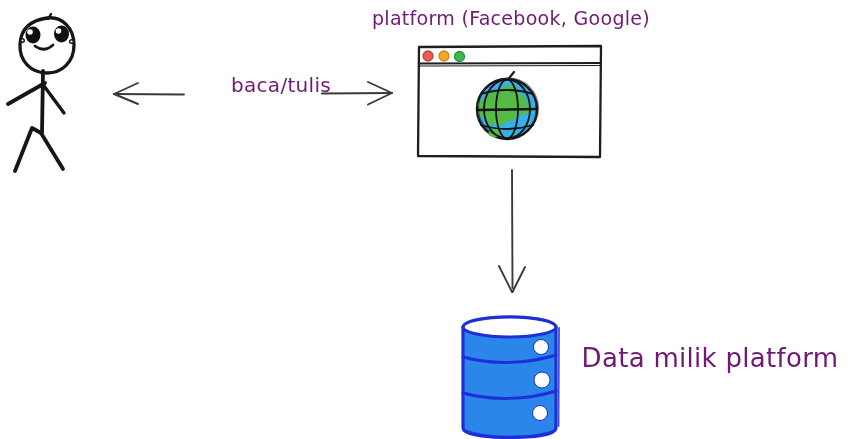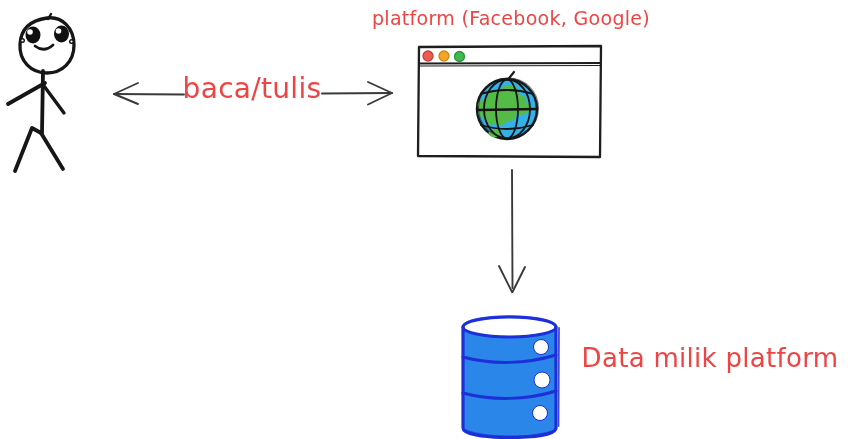--- a/index.html
+++ b/index.html
@@ -15,7 +15,7 @@
   .abs { position: absolute; }
   .label {
     position: absolute;
-    color: #ef4444;
+    color: #701a75;
     text-align: center;
     line-height: 1.1;
     white-space: nowrap;

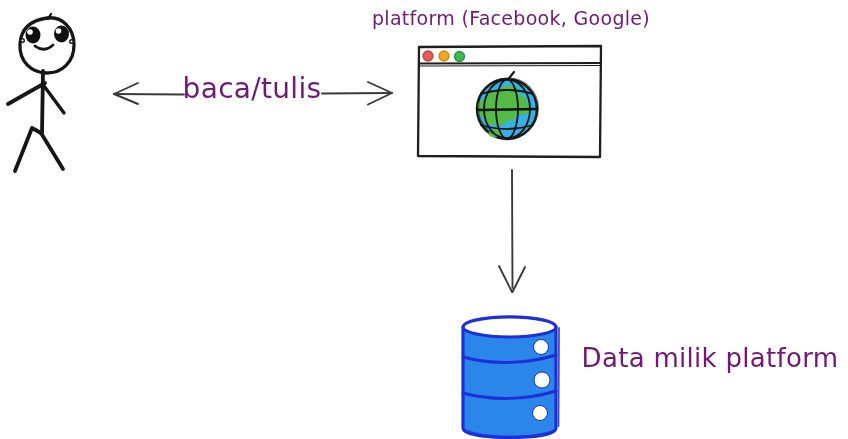--- a/index.html
+++ b/index.html
@@ -22,7 +22,7 @@
     letter-spacing: 0.3px;
   }
   .platform-label { left: 366px; top: 8px;  width: 290px; font-size: 19px; }
-  .rw-label       { left: 173px; top: 74px; width: 158px; font-size: 28px; }
+  .rw-label       { left: 173px; top: 74px; width: 158px; font-size: 20px; text-align: right; }
   .db-label       { left: 572px; top: 344px; width: 276px; font-size: 26px; }
   svg { display: block; }
 </style>

